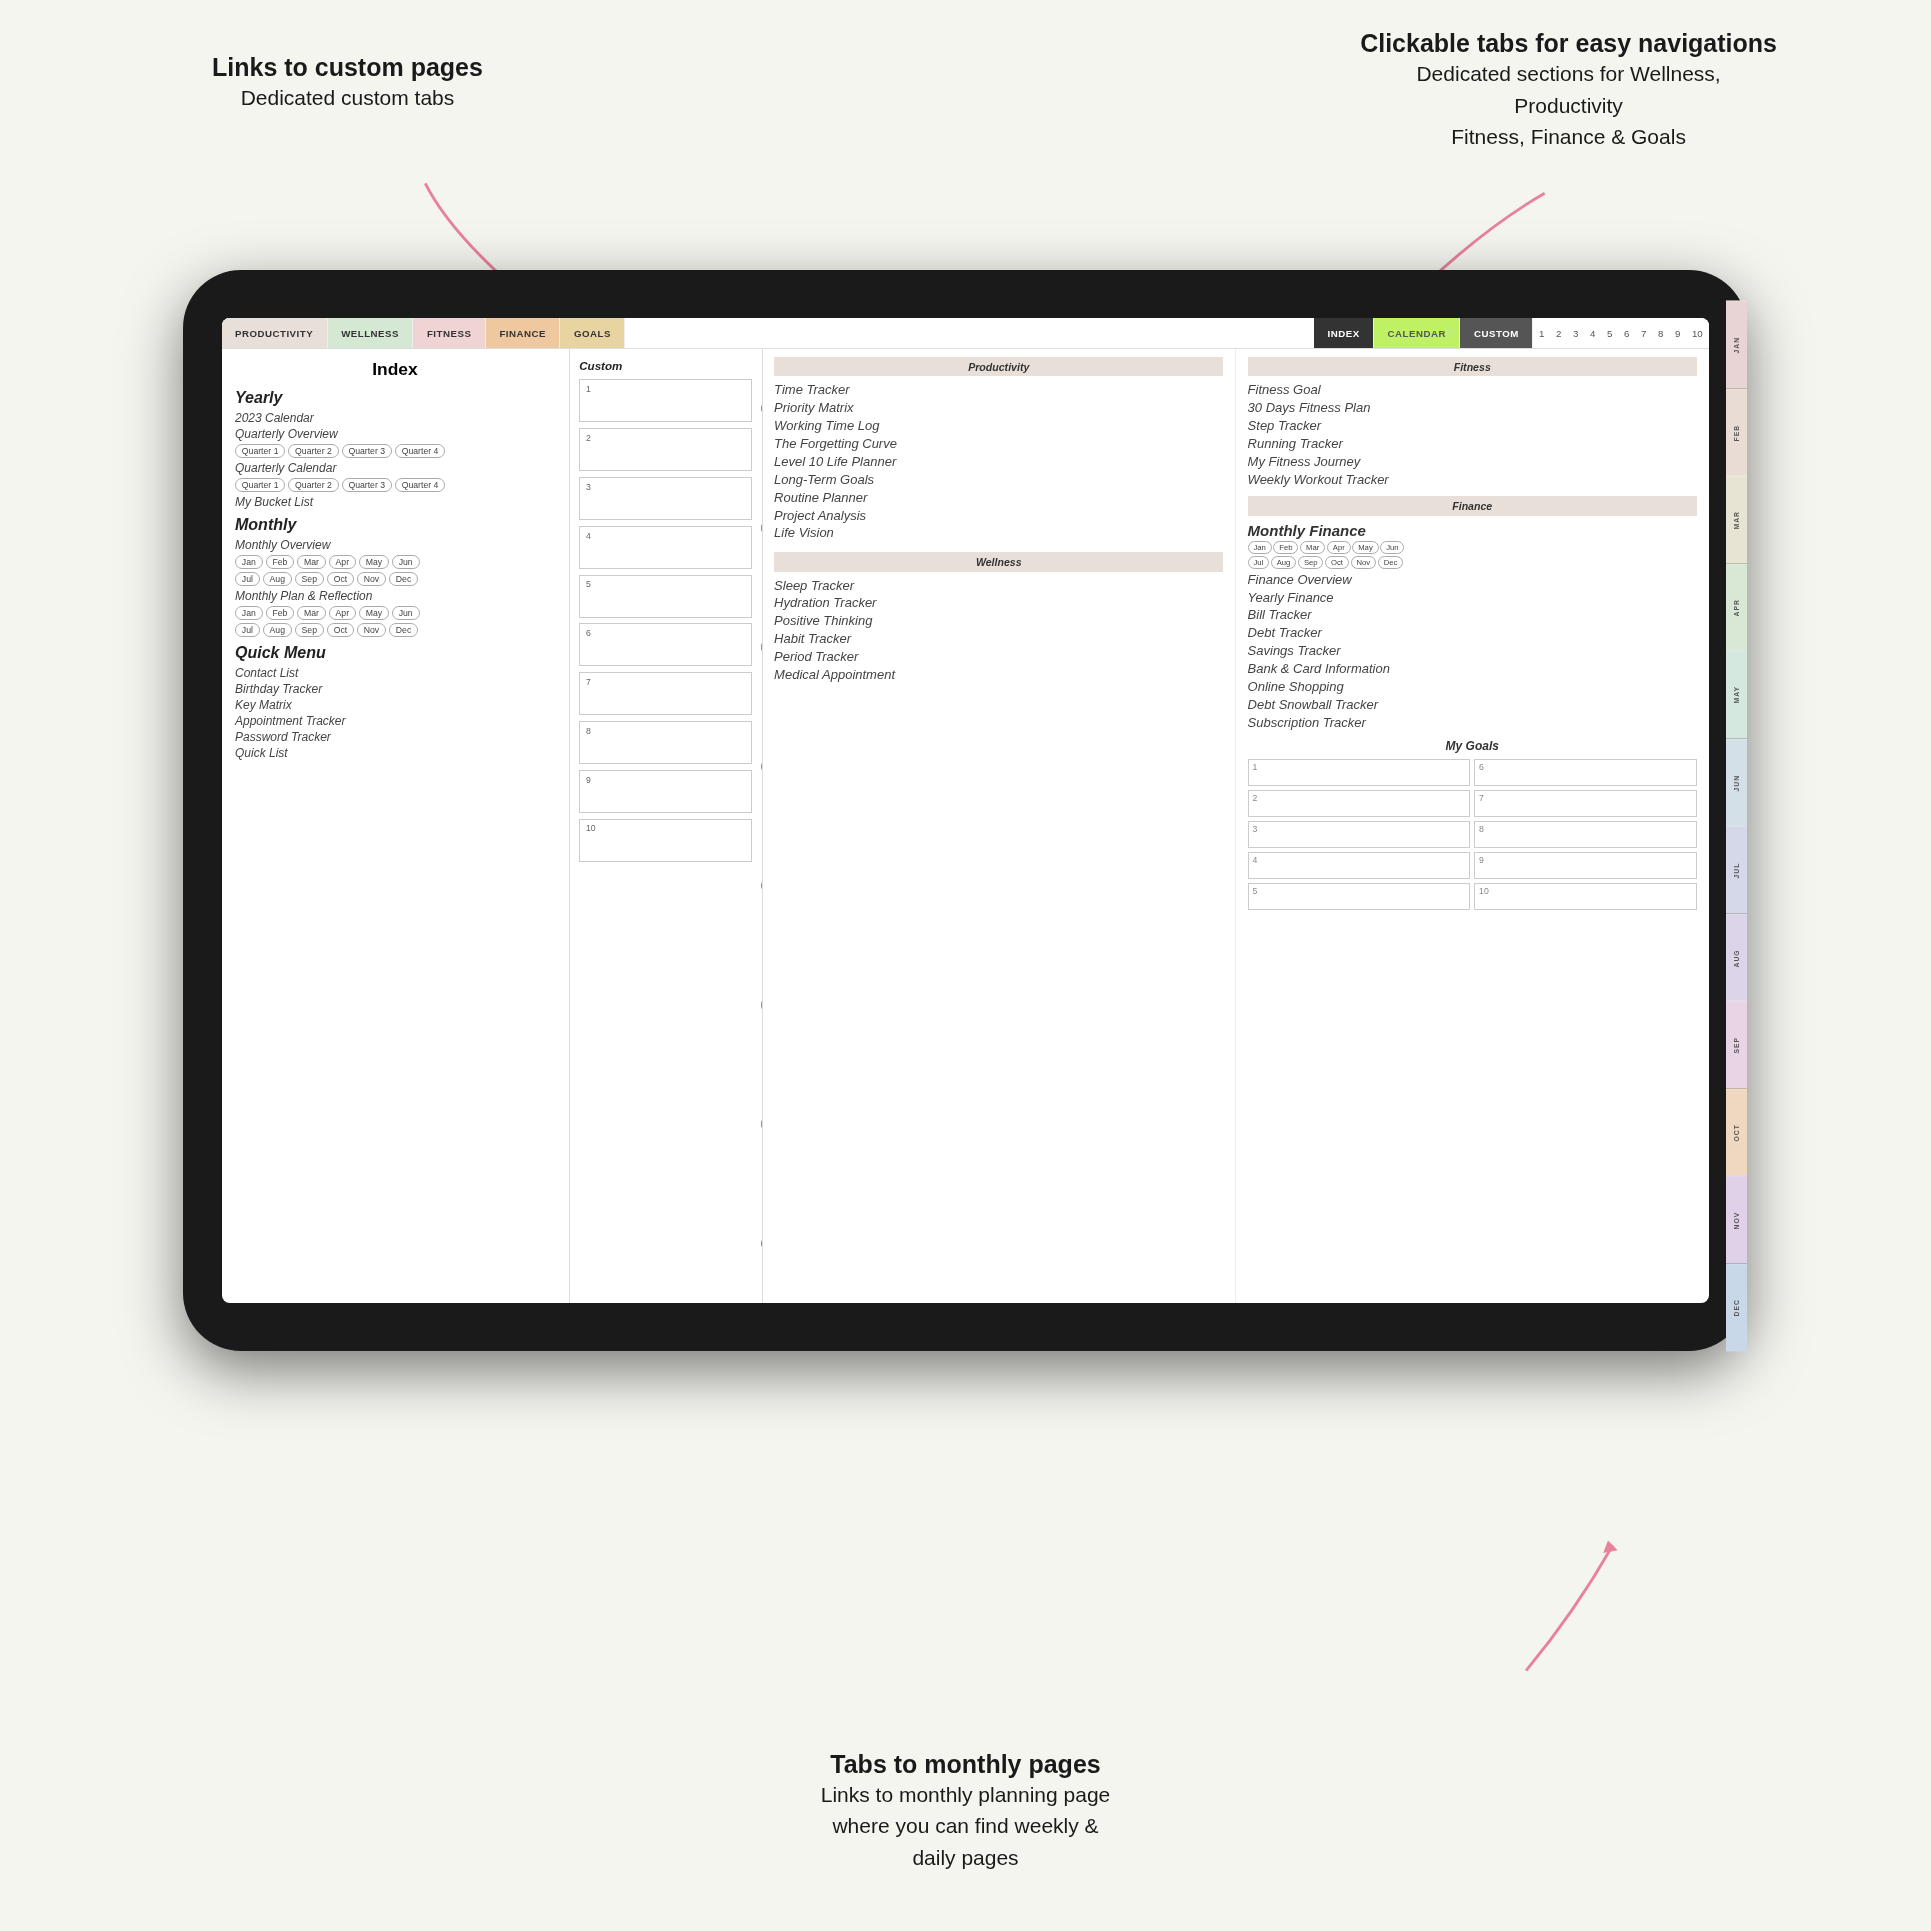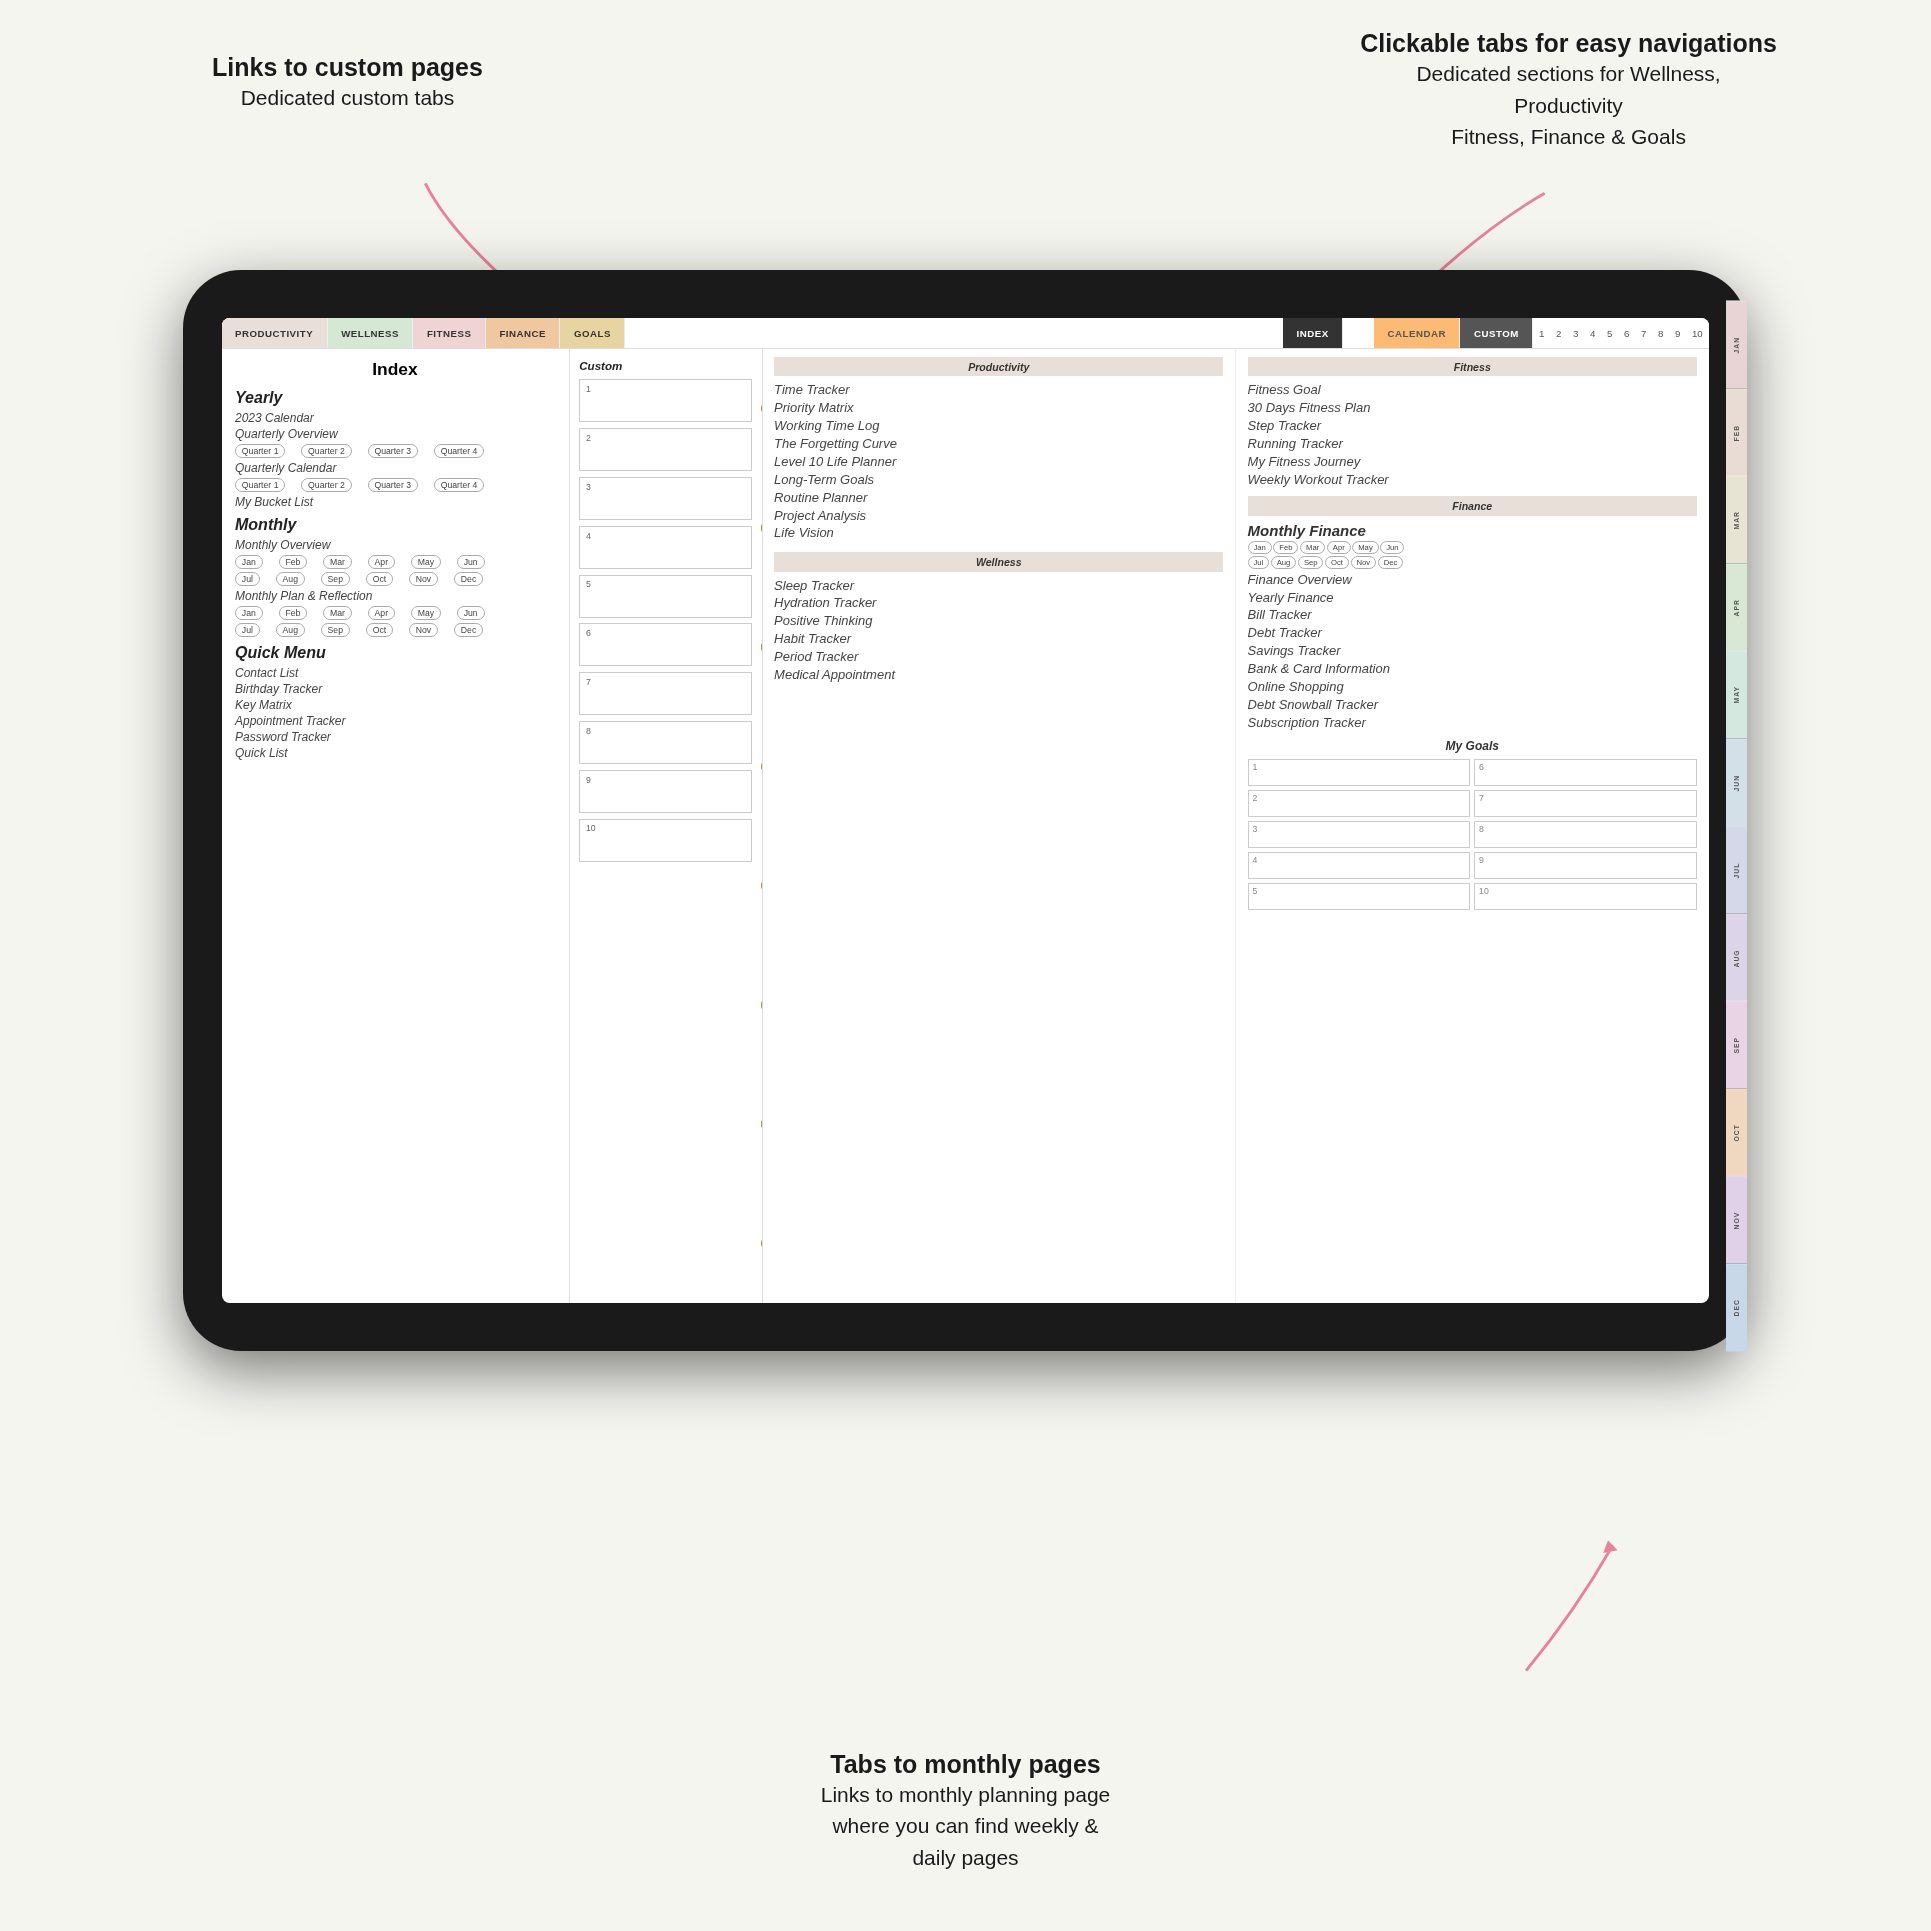--- a/index.html
+++ b/index.html
@@ -85,7 +85,7 @@
     .tab-item.active-finance { background: #f0c8a0; color: #333; }
     .tab-item.active-goals { background: #e8d4a0; color: #333; }
     .tab-item.tab-index { background: #333; color: #fff; font-weight: 700; }
-    .tab-item.tab-calendar { background: #fdba74; color: #555; margin-left: 31px; }
+    .tab-item.tab-calendar { background: #bef264; color: #555; }
     .tab-item.tab-custom { background: #555; color: #fff; }
     .tab-num { padding: 0 5.8px; font-size: 9.7px; font-family: Arial, sans-serif; color: #555; display: flex; align-items: center; }
 

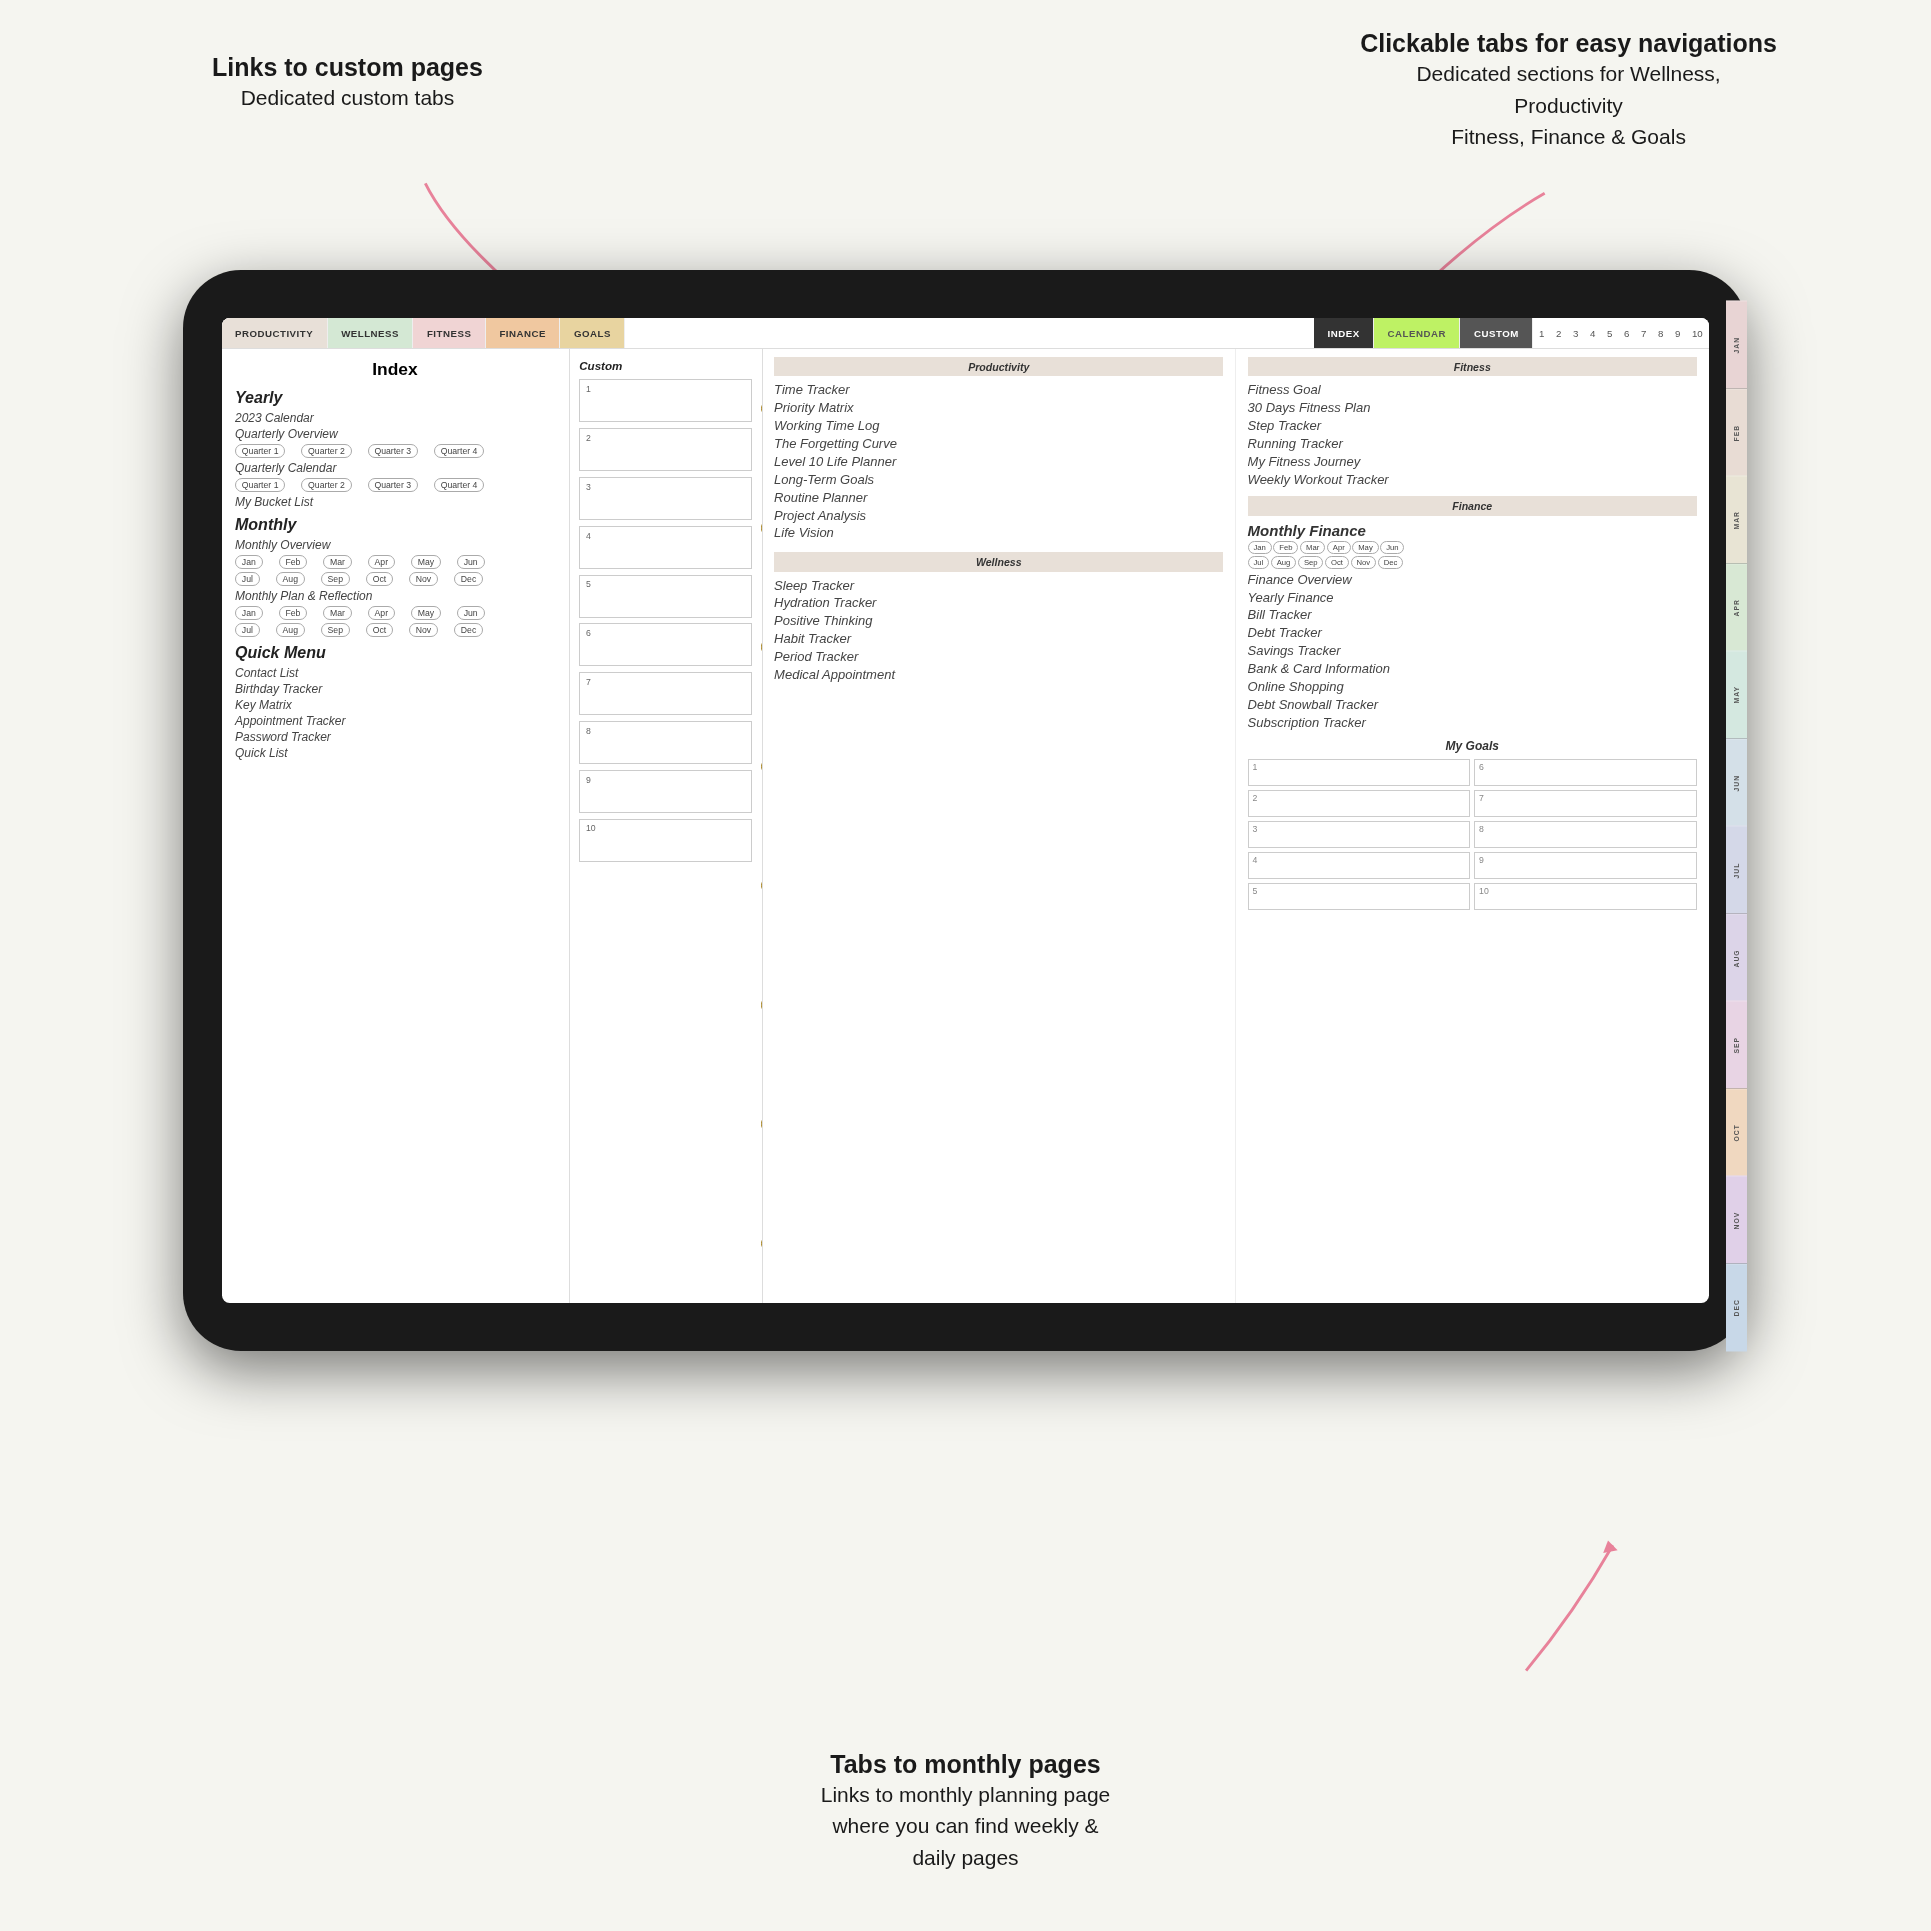--- a/index.html
+++ b/index.html
@@ -130,7 +130,7 @@
     .pill-row {
       display: flex;
       flex-wrap: wrap;
-      gap: 16px;
+      gap: 3px;
       margin: 2.9px 0;
     }
     .pill {

